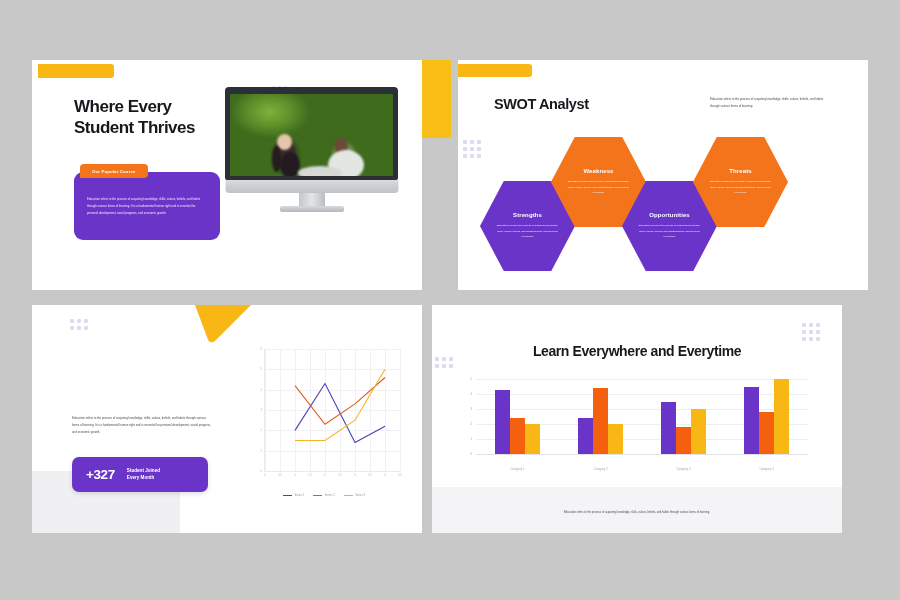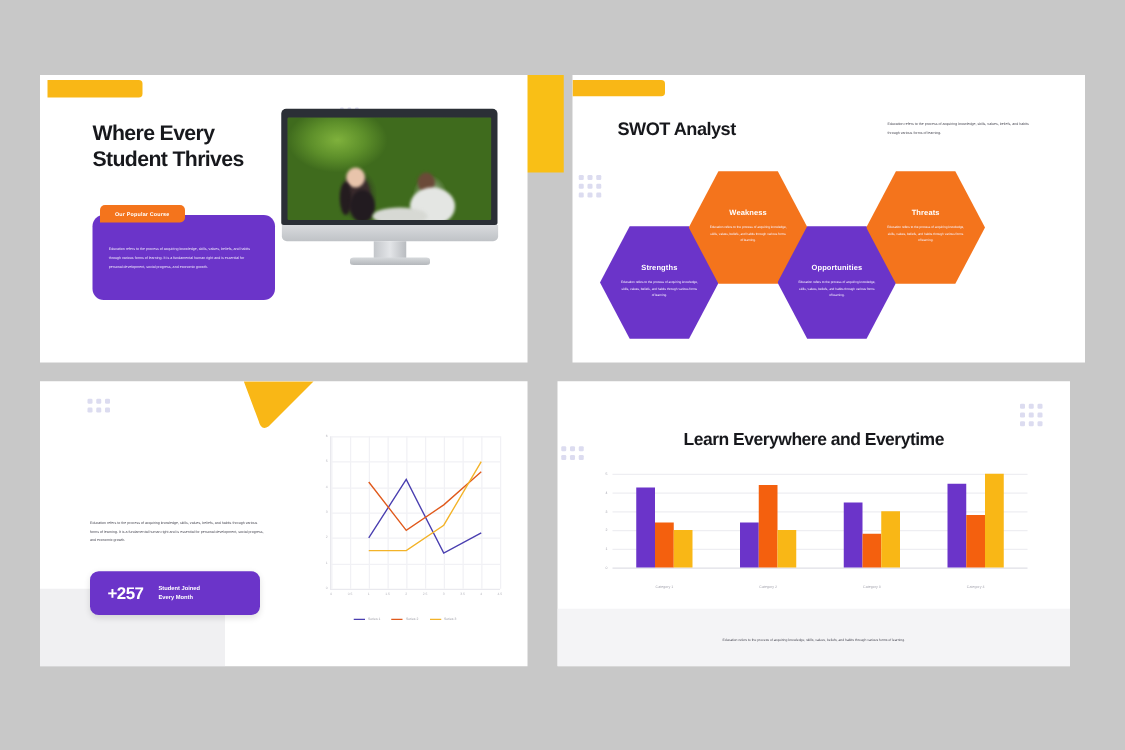--- a/index.html
+++ b/index.html
@@ -24,7 +24,7 @@
   #slide1 { left: 32px;  top: 60px;  width: 390px; height: 230px; }
   #slide2 { left: 458px; top: 60px;  width: 410px; height: 230px; }
   #slide3 { left: 32px;  top: 305px; width: 390px; height: 228px; }
-  #slide4 { left: 446px; top: 305px; width: 410px; height: 228px; }
+  #slide4 { left: 432px; top: 305px; width: 410px; height: 228px; }
 
   
   .outer-deco { position: absolute; }

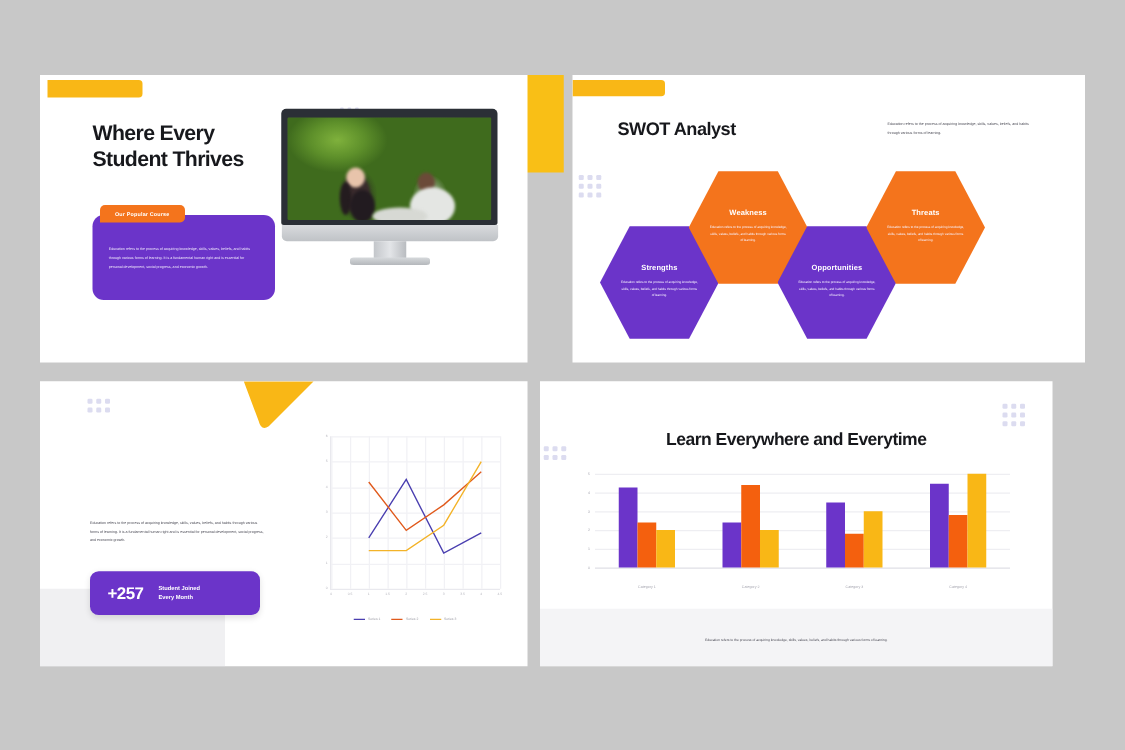--- a/index.html
+++ b/index.html
@@ -368,7 +368,7 @@
     <div id="s3-body">Education refers to the process of acquiring knowledge, skills, values, beliefs, and habits through various forms of learning. It is a fundamental human right and is essential for personal development, social progress, and economic growth.</div>
 
     <div id="s3-badge">
-      <span class="num">+257</span>
+      <span class="num">+327</span>
       <span class="lbl">
         <span>Student Joined</span><br>
         <span>Every Month</span>

